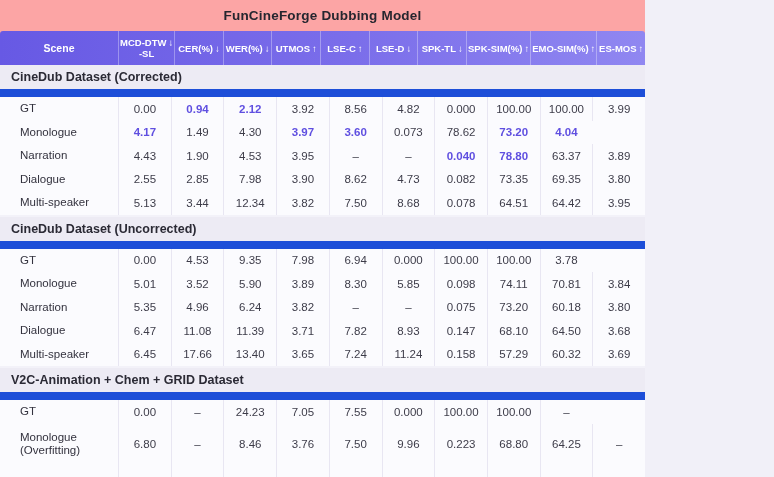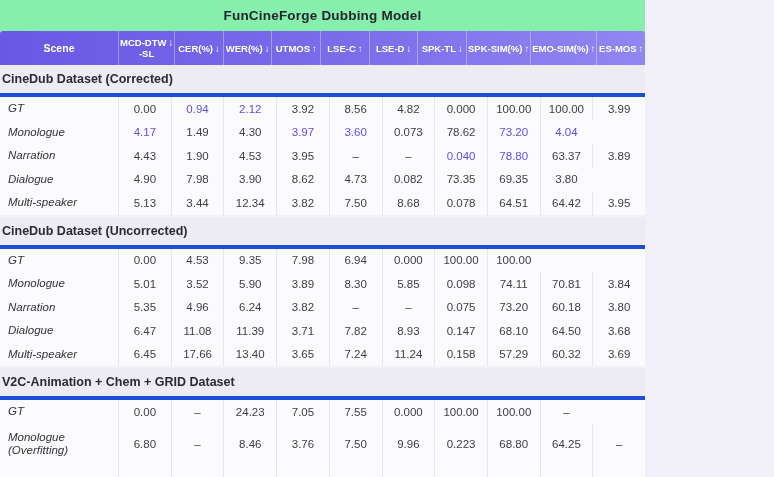--- a/index.html
+++ b/index.html
@@ -7,7 +7,7 @@
     font-family:"Liberation Sans","DejaVu Sans",sans-serif; }
   body { background:#f1f0f8; }
 
-  .page { width:645px; height:477px; display:flex; flex-direction:column; background:#86efac; }
+  .page { width:645px; height:477px; display:flex; flex-direction:column; background:#fca5a5; }
 
   .title-bar { height:31px; flex:0 0 31px; display:flex; align-items:center; justify-content:center; }
   .title-bar .title { font-size:13.5px; font-weight:bold; color:#26262f; letter-spacing:.2px; }

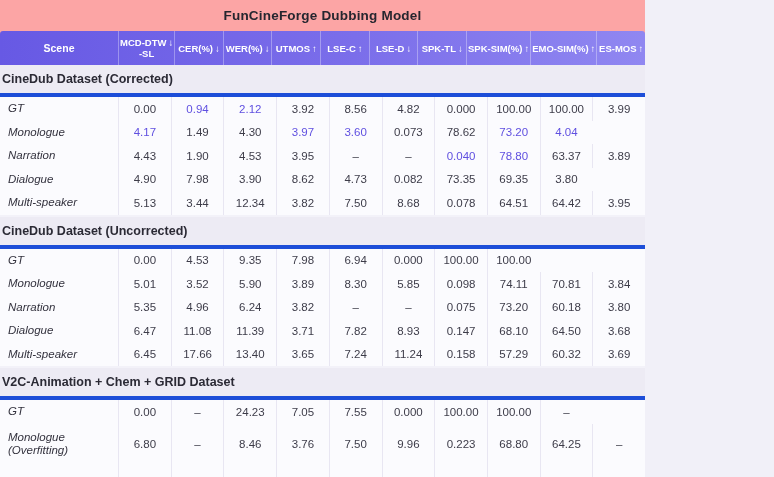--- a/index.html
+++ b/index.html
@@ -27,7 +27,7 @@
   .tbody { flex:1 1 auto; display:flex; flex-direction:column; }
 
   .section-band { flex:0 0 32px; height:32px; display:flex; align-items:center;
-    padding-left:2px; background:#edebf4; border-bottom:4px solid #1d4ed8; }
+    padding-left:11px; background:#edebf4; border-bottom:8px solid #1d4ed8; }
   .section-band .heading { font-size:12.5px; font-weight:bold; color:#2b2a35; }
 
   .block { background:#fbfbfe; border-bottom:2px solid #f3f2f9; display:flex; flex-direction:column; }

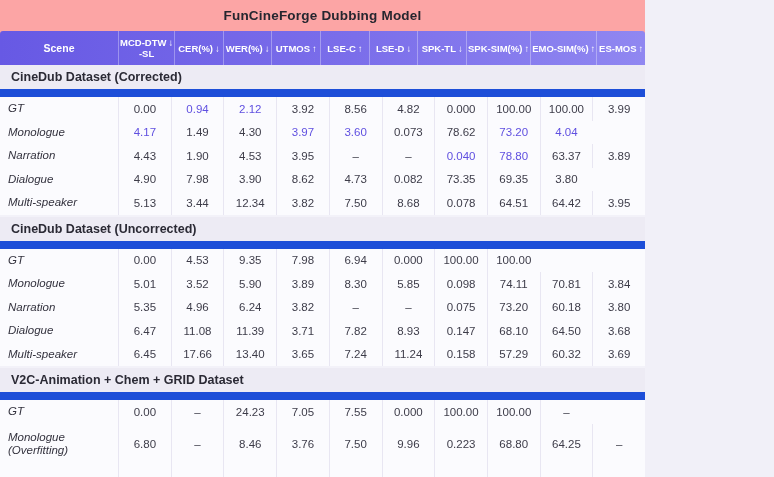--- a/index.html
+++ b/index.html
@@ -39,8 +39,8 @@
 
   .td { display:flex; align-items:center; justify-content:center;
     font-size:11.5px; color:#3d3c49; border-left:1px solid #e8e6f2; }
-  .td.scene { justify-content:flex-start; padding-left:8px; border-left:none;
-    color:#33323e; white-space:pre-line; line-height:13px;font-style:italic; }
+  .td.scene { justify-content:flex-start; padding-left:20px; border-left:none;
+    color:#33323e; white-space:pre-line; line-height:13px; }
   .td.hl { color:#5f4fe0; font-weight:normal; }
 </style>
 </head>

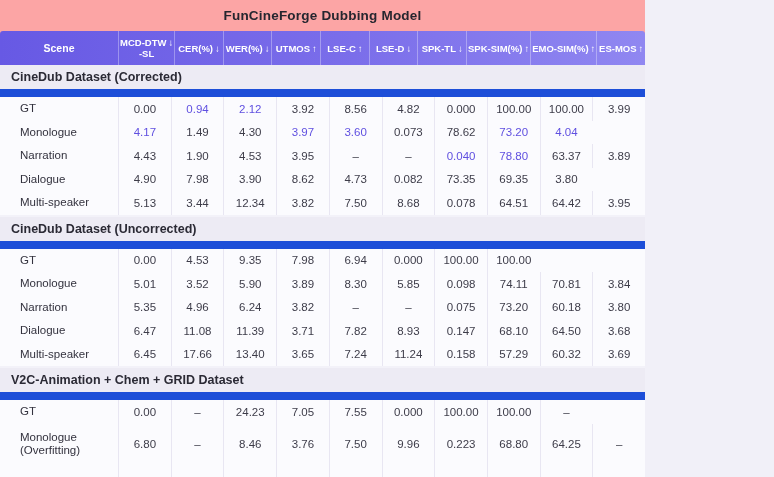--- a/index.html
+++ b/index.html
@@ -41,7 +41,7 @@
     font-size:11.5px; color:#3d3c49; border-left:1px solid #e8e6f2; }
   .td.scene { justify-content:flex-start; padding-left:20px; border-left:none;
     color:#33323e; white-space:pre-line; line-height:13px; }
-  .td.hl { color:#5f4fe0; font-weight:normal; }
+  .td.hl { color:#5f4fe0; font-weight:bold; }
 </style>
 </head>
 <body>

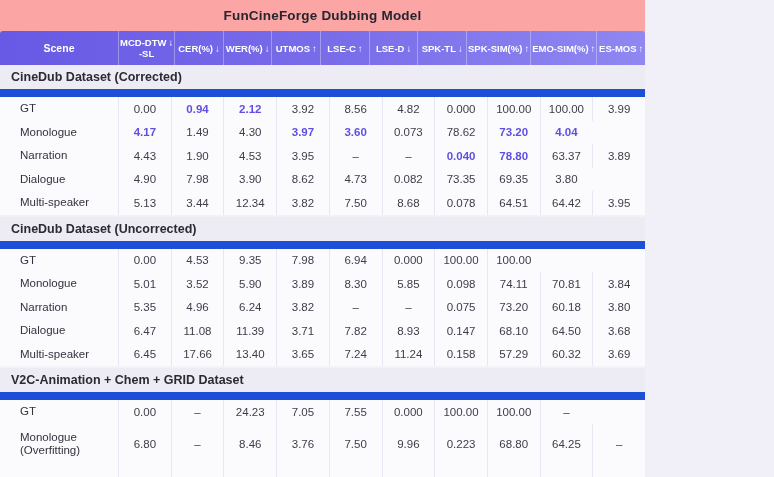--- a/index.html
+++ b/index.html
@@ -165,7 +165,7 @@
         </div>
         <div class="tr grid">
           <div class="td scene">Dialogue</div>
-          <div class="td">4.90</div>
+          <div class="td">2.55</div>
           <div class="td">7.98</div>
           <div class="td">3.90</div>
           <div class="td">8.62</div>

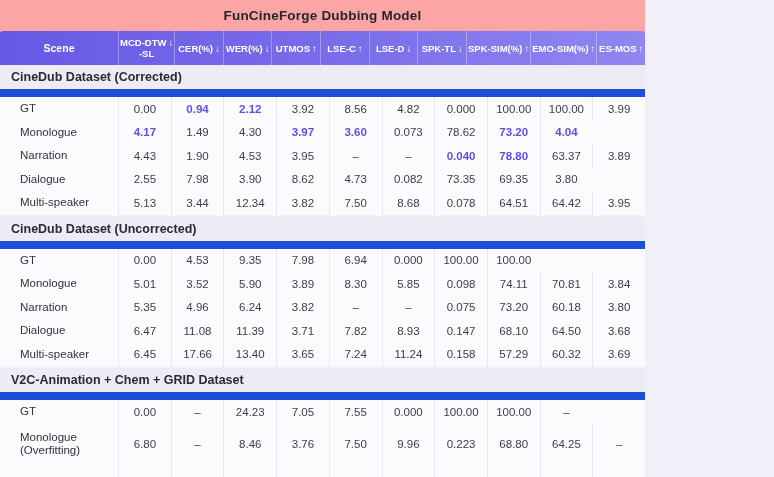--- a/index.html
+++ b/index.html
@@ -166,6 +166,7 @@
         <div class="tr grid">
           <div class="td scene">Dialogue</div>
           <div class="td">2.55</div>
+          <div class="td">2.85</div>
           <div class="td">7.98</div>
           <div class="td">3.90</div>
           <div class="td">8.62</div>

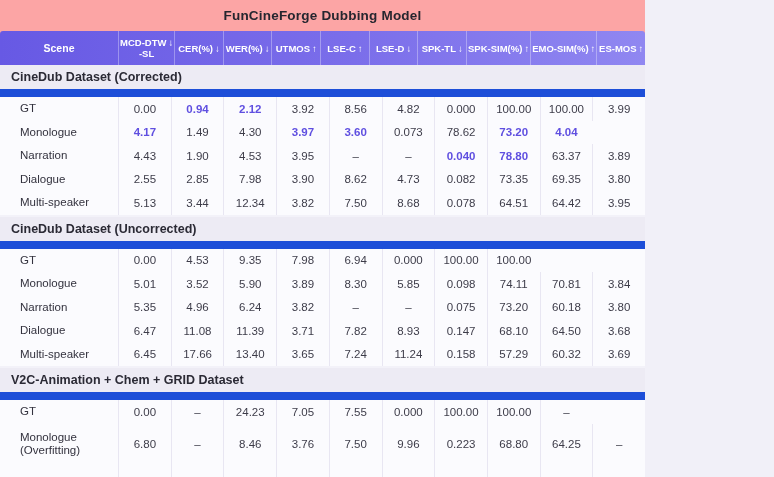--- a/index.html
+++ b/index.html
@@ -204,6 +204,7 @@
           <div class="td">0.000</div>
           <div class="td">100.00</div>
           <div class="td">100.00</div>
+          <div class="td">3.78</div>
         </div>
         <div class="tr grid">
           <div class="td scene">Monologue</div>

